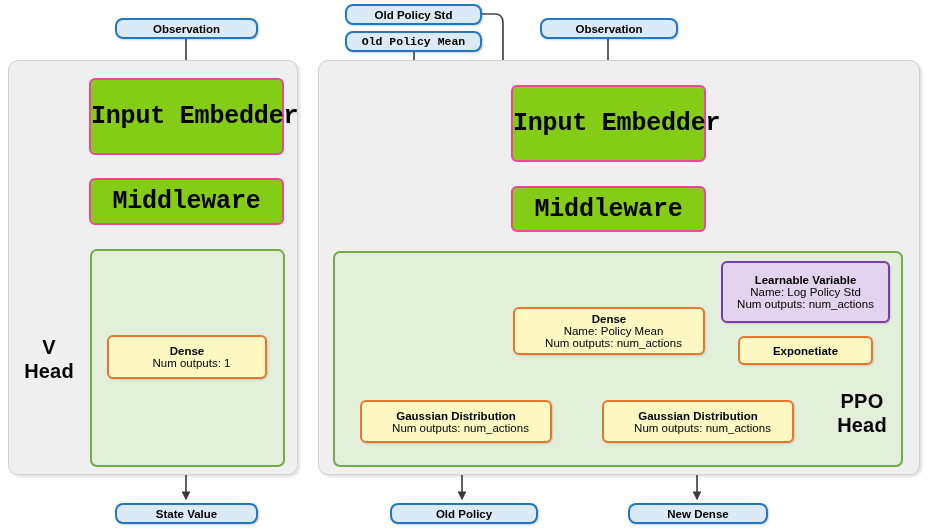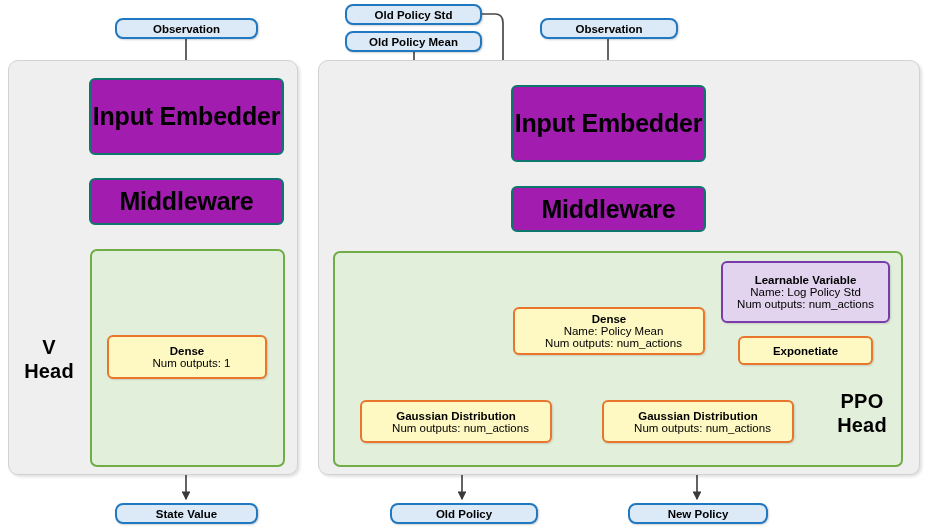--- a/index.html
+++ b/index.html
@@ -197,7 +197,7 @@
     <span class="line1">Old Policy Std</span>
   </div>
 
-  <div class="node blue" style="left:345px; top:31px; width:137px; height:21px;">
+  <div class="node blue" style="left:345px; top:31px; width:137px; height:21px;font-family:Liberation Mono, monospace;">
     <span class="line1">Old Policy Mean</span>
   </div>
 

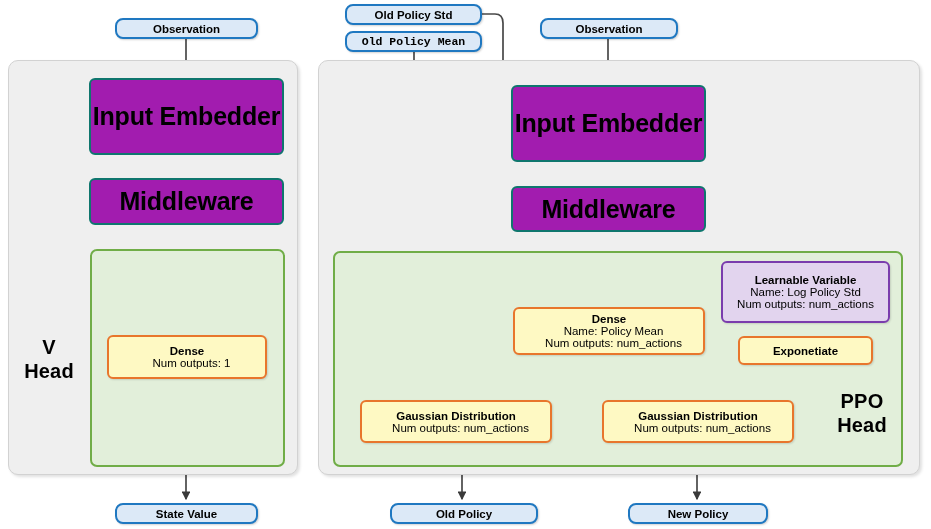--- a/index.html
+++ b/index.html
@@ -78,8 +78,9 @@
 
   
   .node.green {
-    background: #a21caf;
-    border: 2px solid #0f766e;
+    background: #84cc16;
+    border: 2px solid #ec4899;
+    font-family: Liberation Mono, monospace;
   }
   .node.green .line1 {
     font-size: 25px;

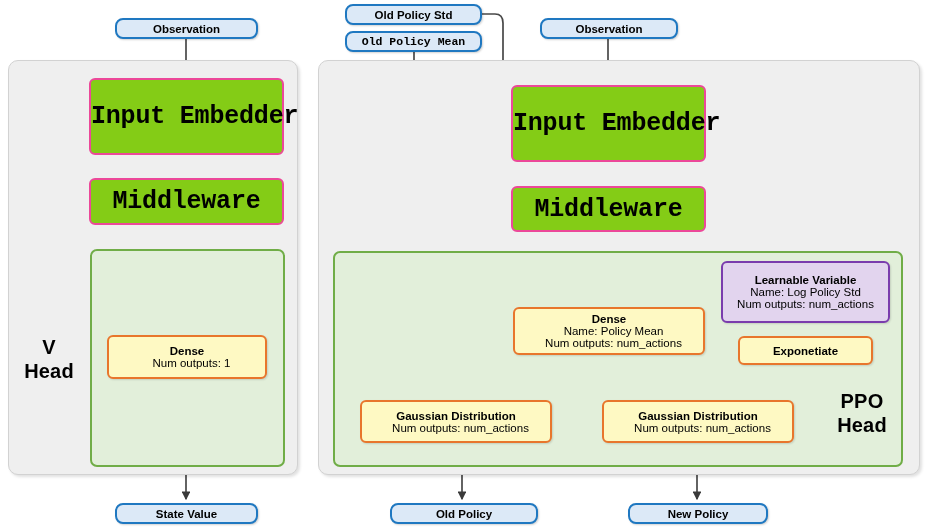--- a/index.html
+++ b/index.html
@@ -262,7 +262,7 @@
   </div>
 
   <div class="node blue" style="left:628px; top:503px; width:140px; height:21px;">
-    <span class="line1">New Policy</span>
+    <span class="line1">New Dense</span>
   </div>
 
 </div>

